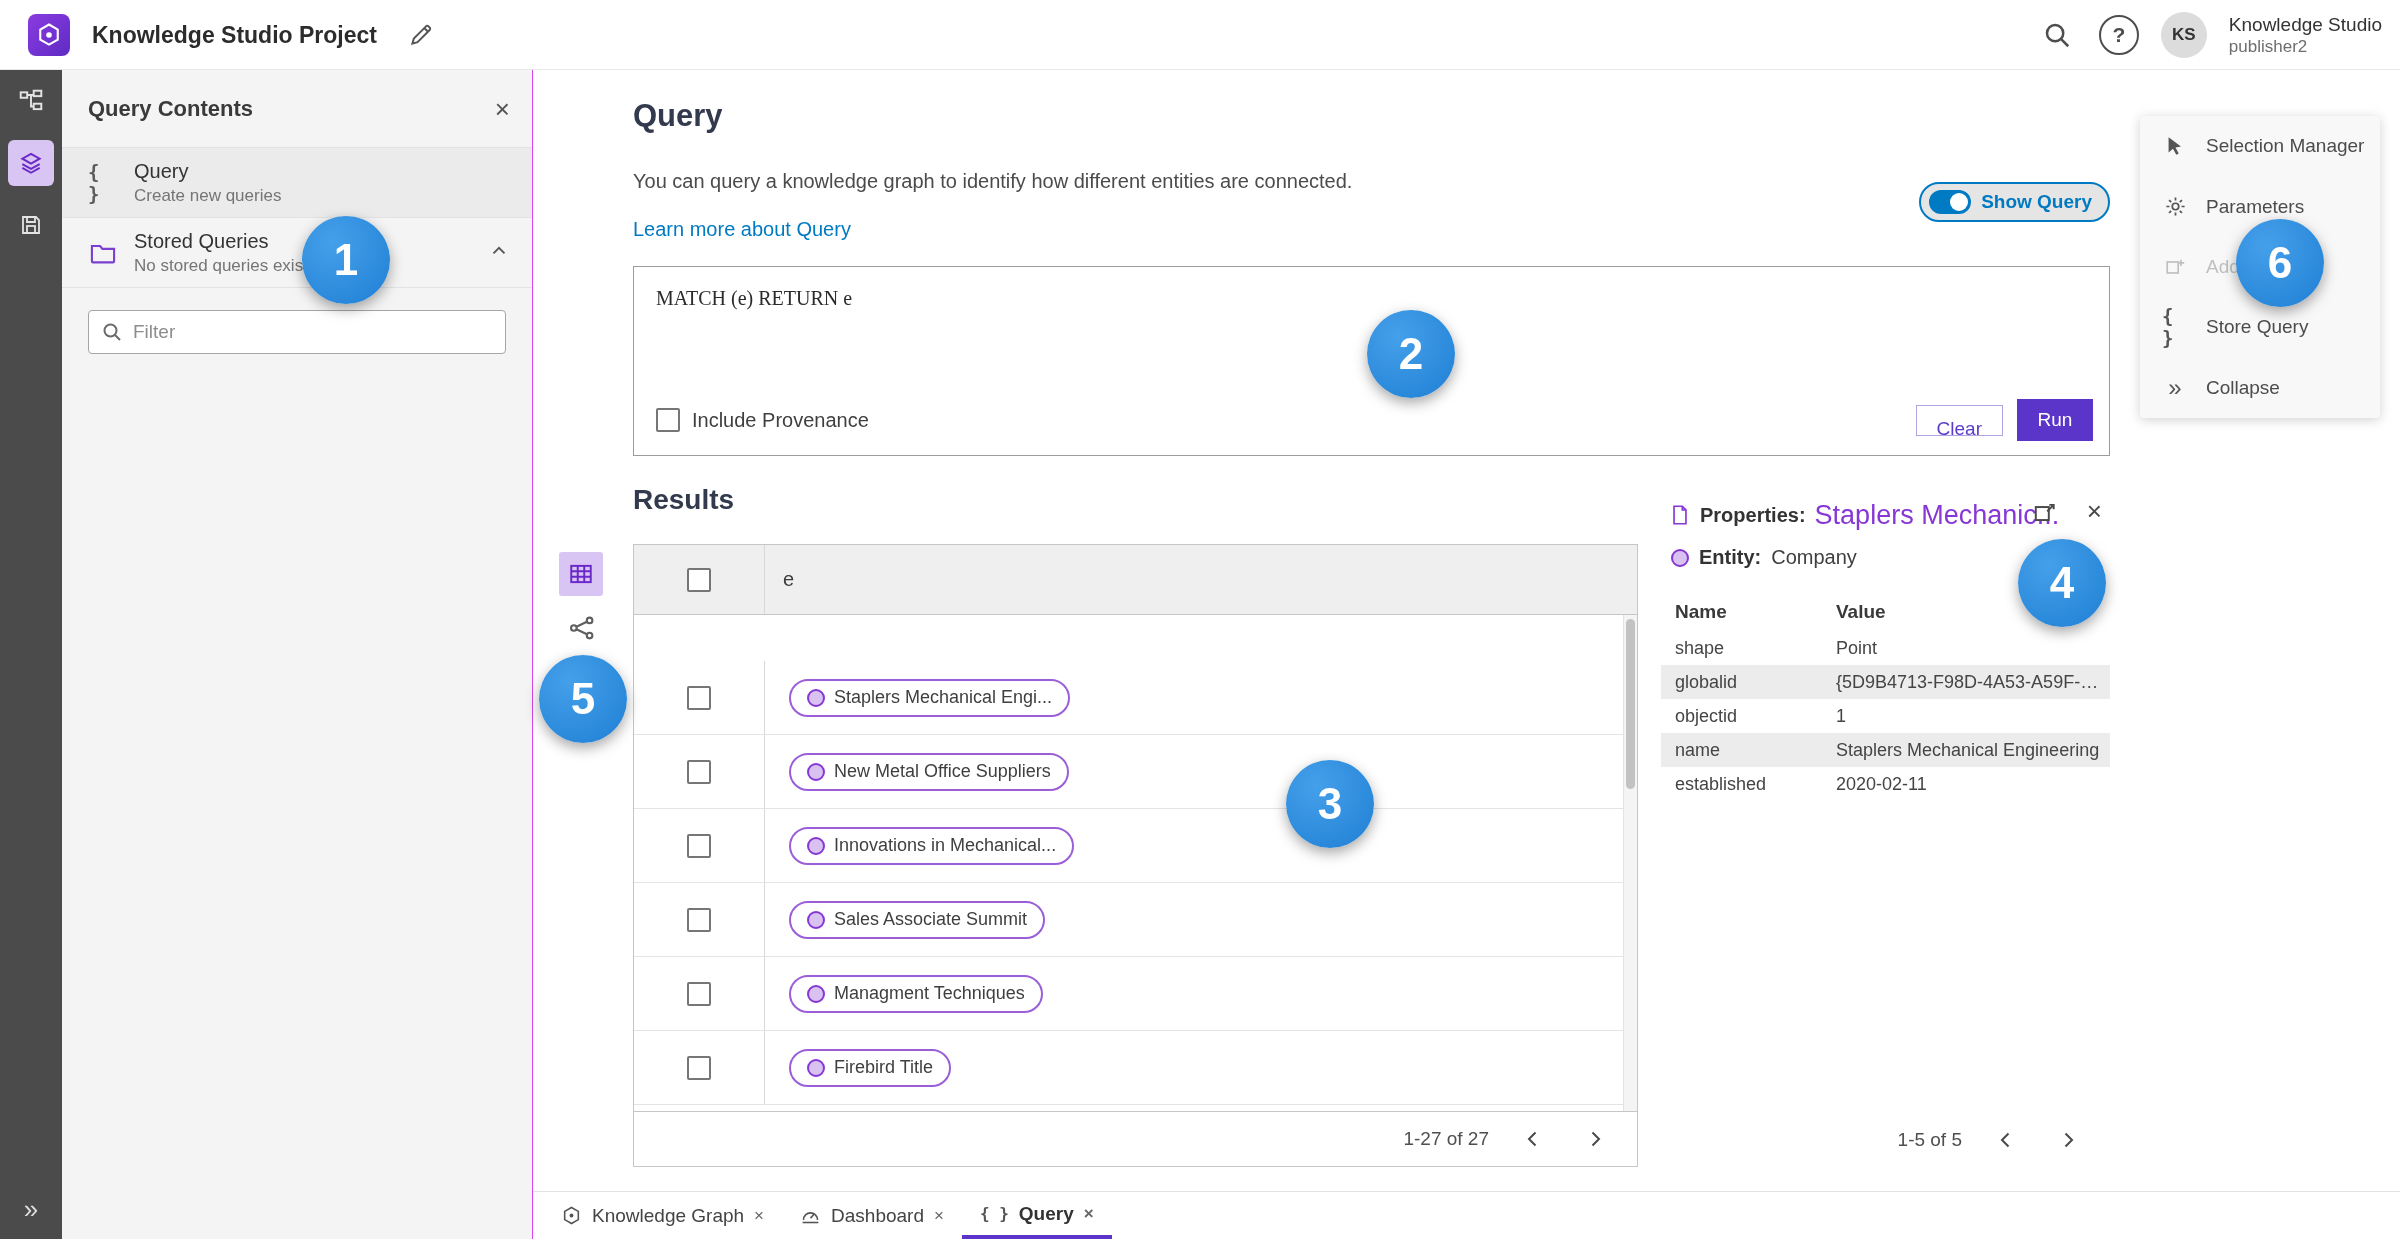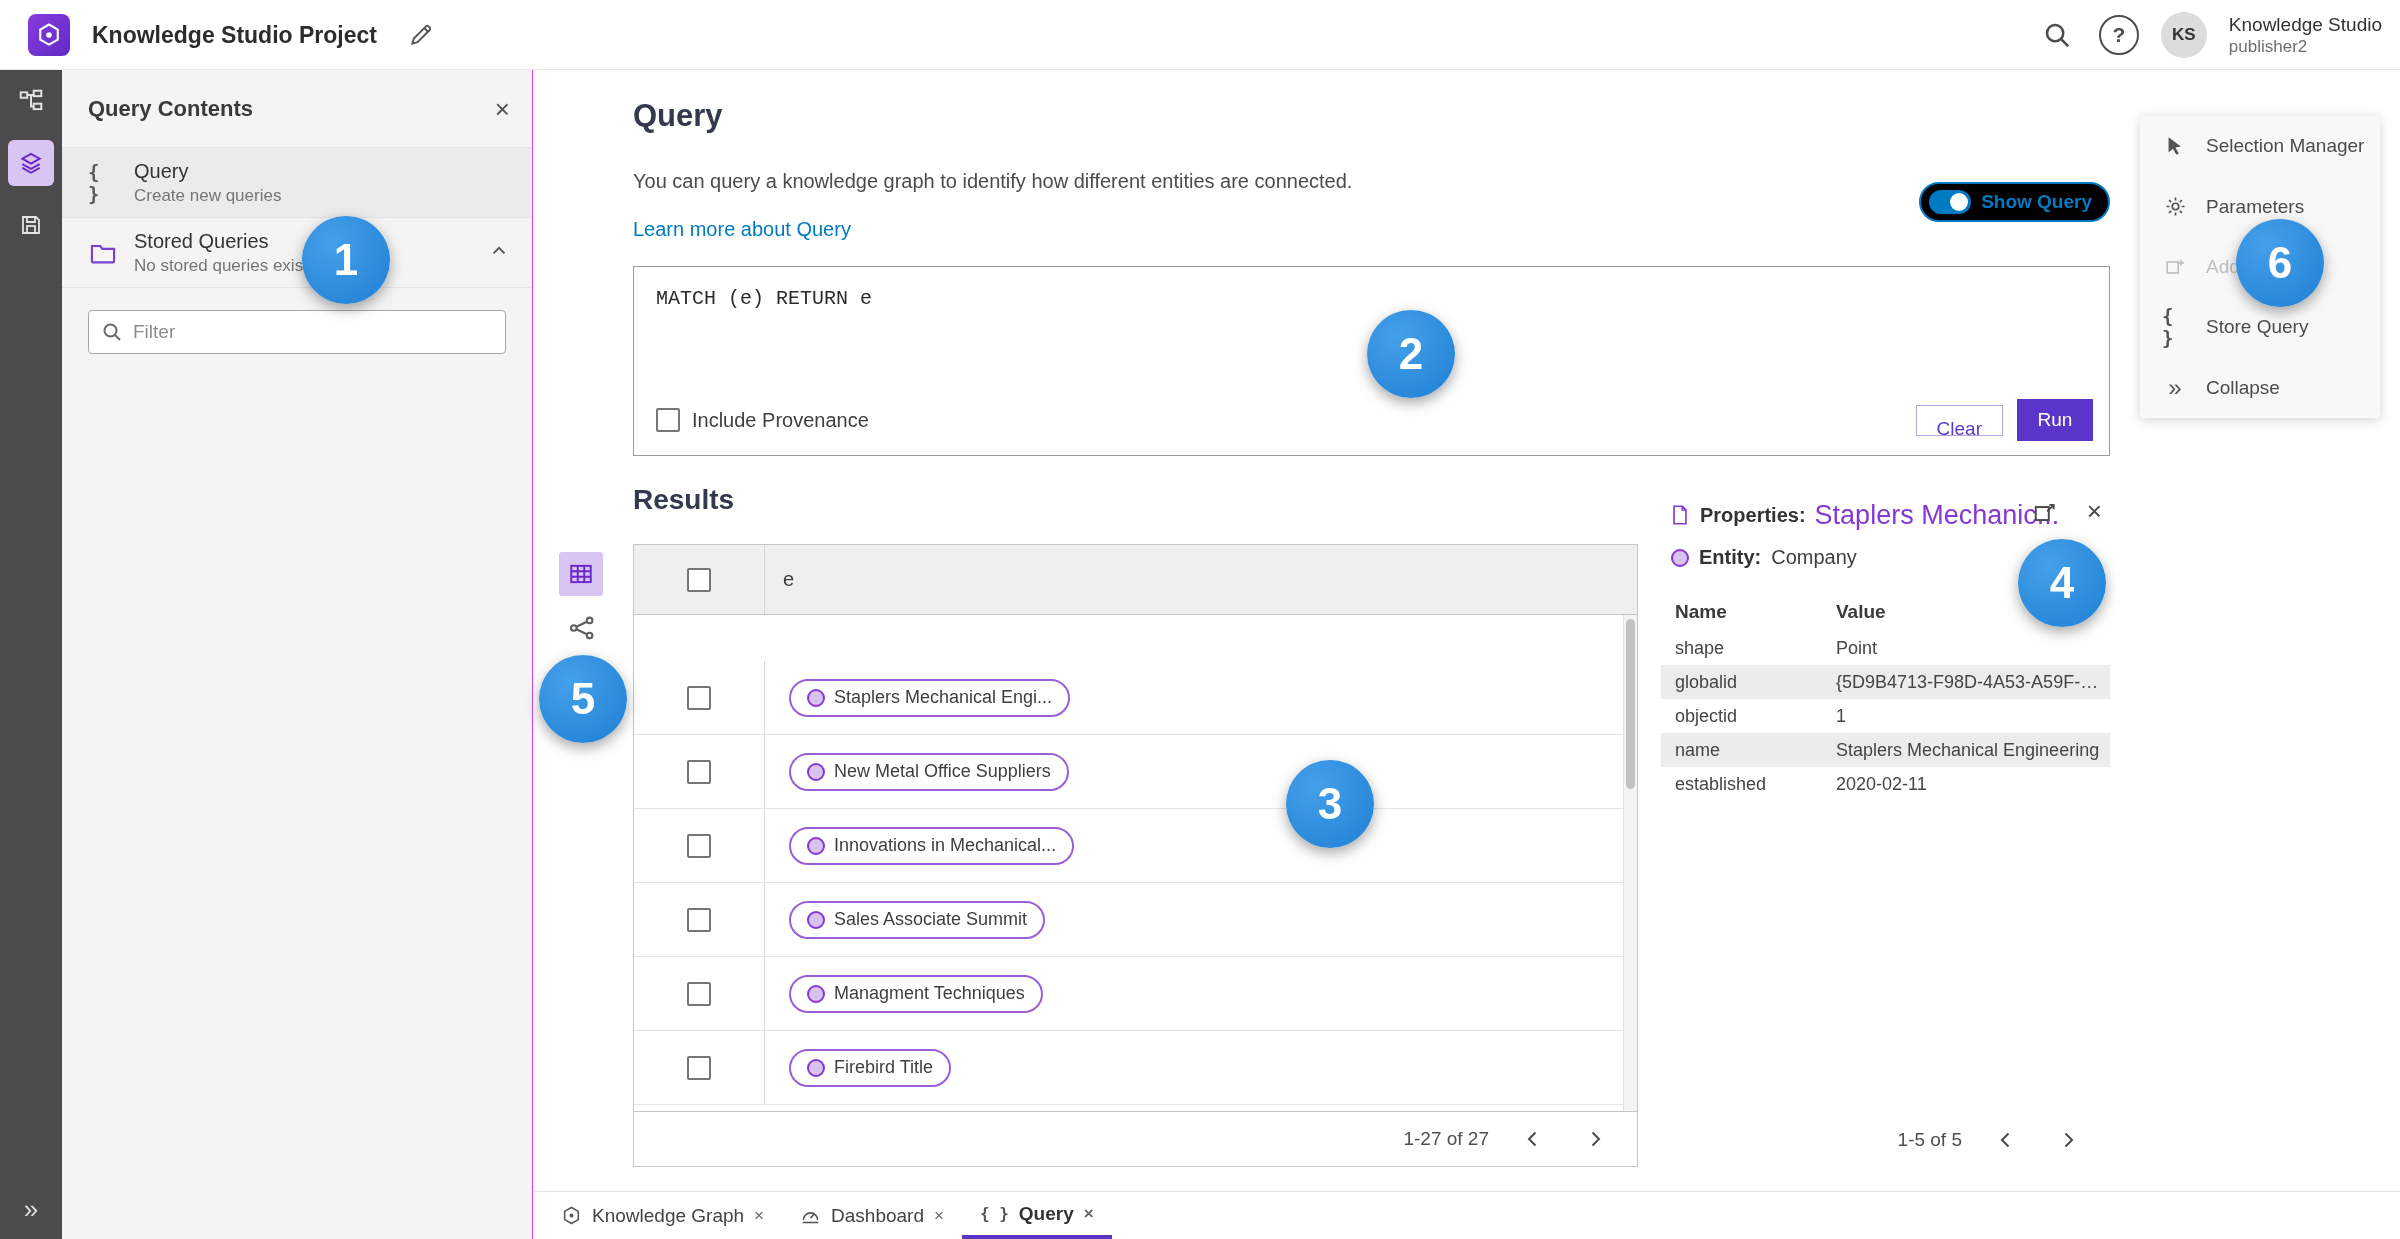--- a/index.html
+++ b/index.html
@@ -58,7 +58,7 @@
   .q-desc  { left:633px; top:170px; font-size:20px; color:#4b4b4b; }
   .q-link  { left:633px; top:218px; font-size:20px; color:#007ac2; text-decoration:none; }
   .toggle-pill { right:290px; top:182px; height:40px; border:2px solid #007ac2; border-radius:22px;
-    display:flex; align-items:center; gap:10px; padding:0 16px 0 8px; background:#000000; }
+    display:flex; align-items:center; gap:10px; padding:0 16px 0 8px; background:#e5e5e5; }
   .switch { width:42px; height:24px; border-radius:12px; background:#007ac2; position:relative; }
   .switch .knob { position:absolute; right:3px; top:3px; width:18px; height:18px; border-radius:50%; background:#fff; }
   .toggle-pill span { font-size:19px; font-weight:600; color:#007ac2; }

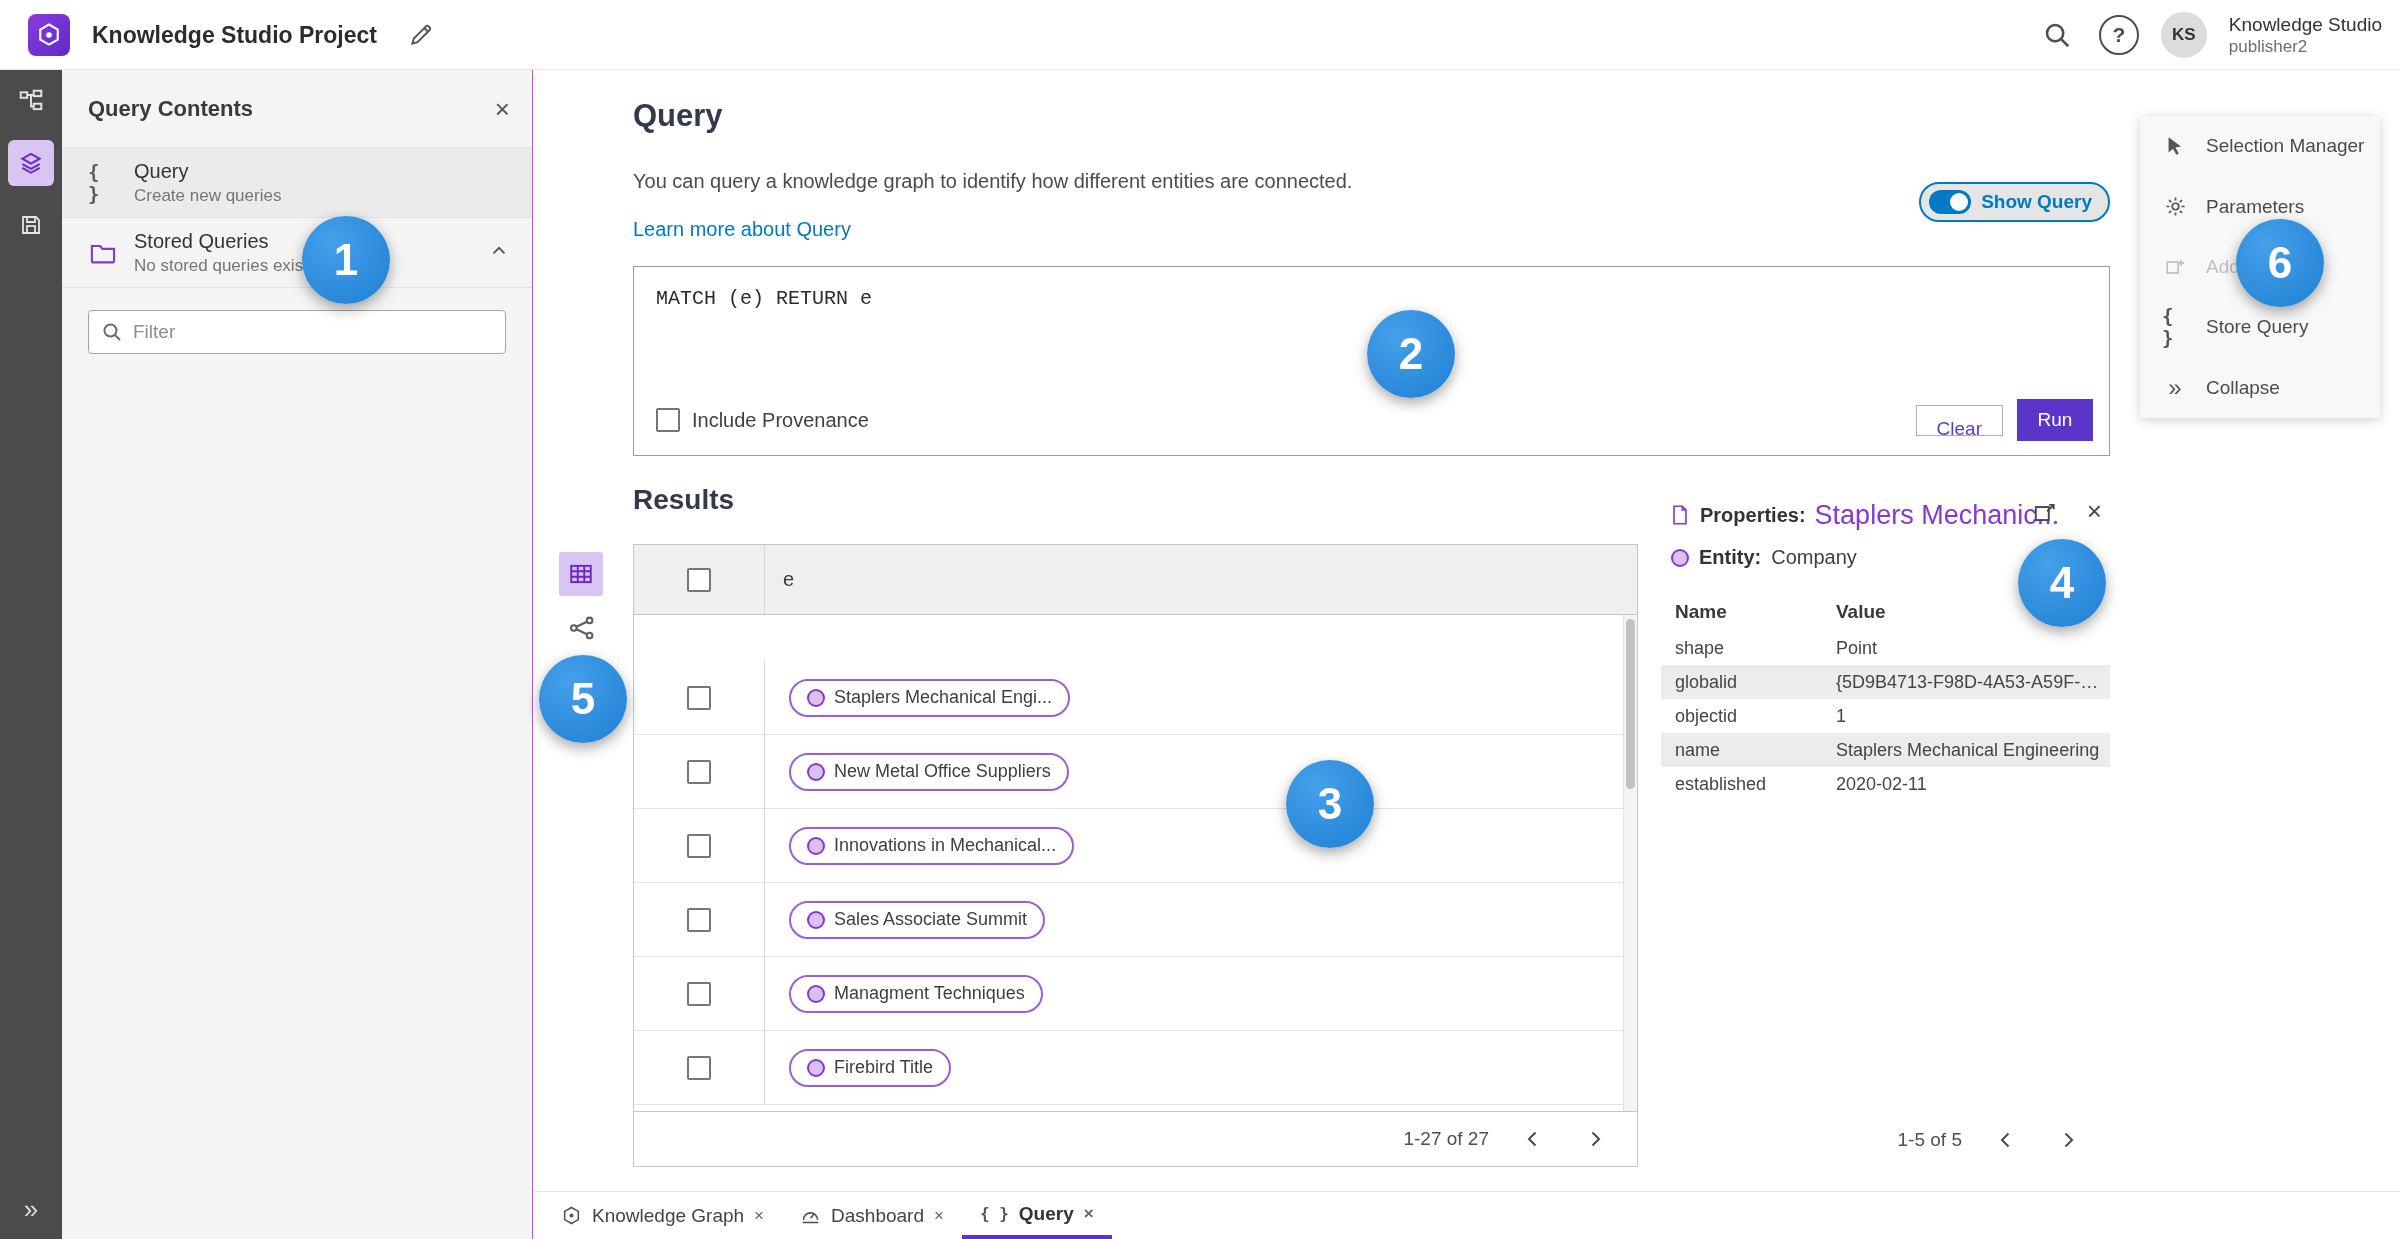--- a/index.html
+++ b/index.html
@@ -64,7 +64,7 @@
   .toggle-pill span { font-size:19px; font-weight:600; color:#007ac2; }
 
   .editor { left:633px; top:266px; width:1477px; height:190px; border:1px solid #9c9c9c; background:#fff; }
-  .editor pre { padding:20px 22px; font-family:Liberation Mono, monospace; font-size:20px; color:#2b2b2b; }
+  .editor pre { padding:20px 22px; font-family:Liberation Serif, serif; font-size:20px; color:#2b2b2b; }
   .editor-bottom { position:absolute; left:22px; right:16px; bottom:12px; height:46px;
     display:flex; align-items:center; justify-content:space-between; }
   .chk { width:24px; height:24px; border:2px solid #767676; border-radius:2px; background:#fff; flex:none; }

